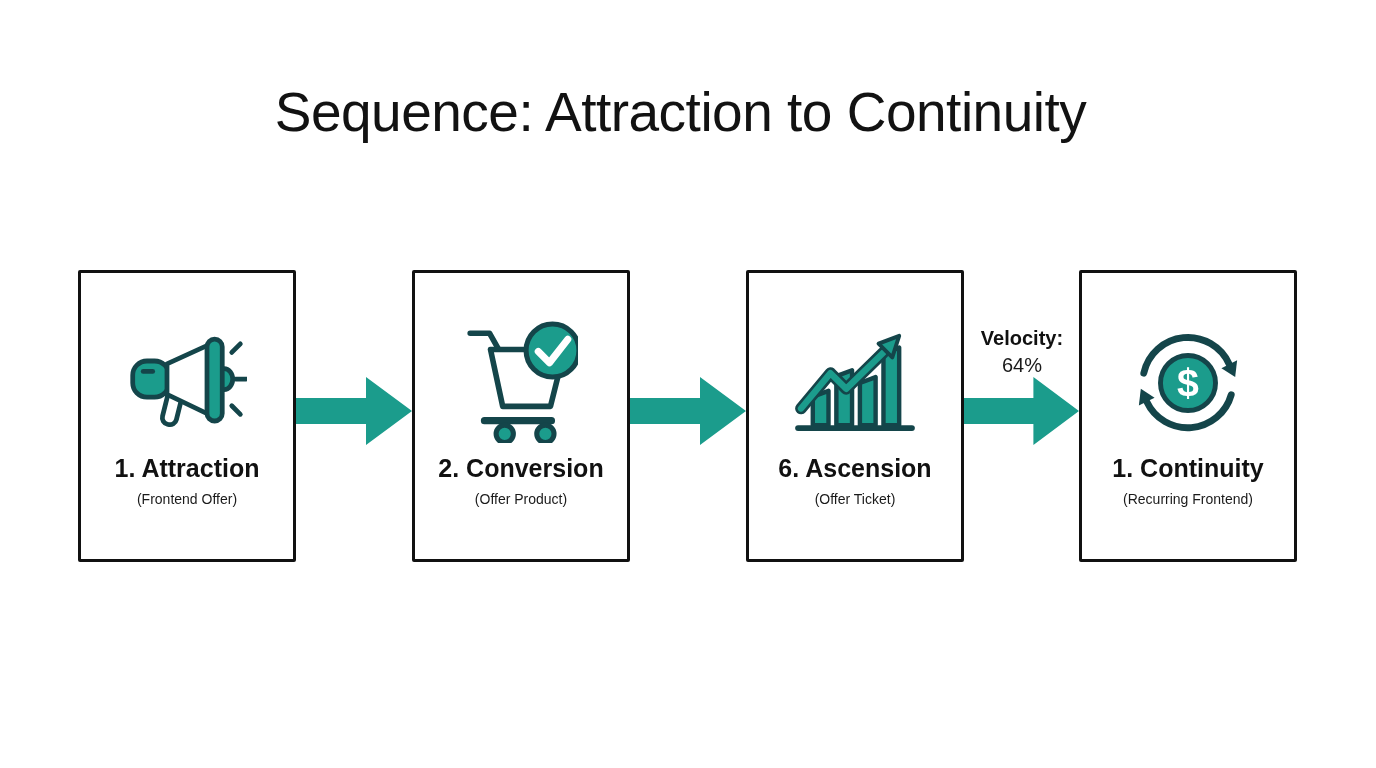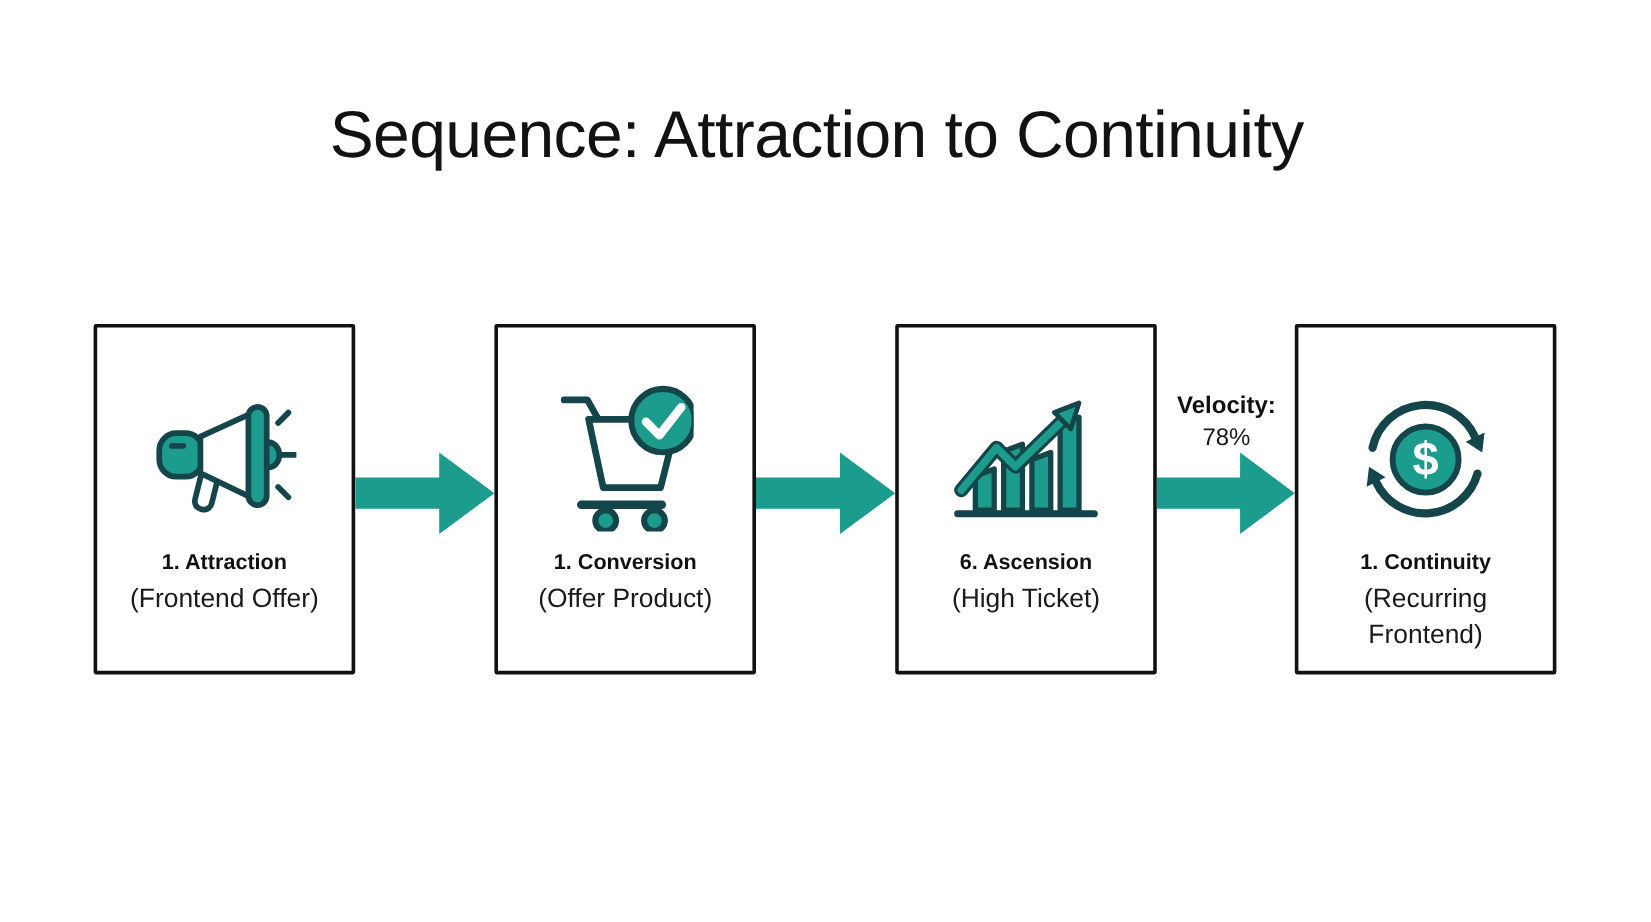--- a/index.html
+++ b/index.html
@@ -126,7 +126,7 @@
 
   <div class="connector-caption caption-3">
     <div class="connector-label">Velocity:</div>
-    <div class="connector-value">78%</div>
+    <div class="connector-value">64%</div>
   </div>
   <div class="connector connector-3">
     <svg viewBox="0 0 116 68" preserveAspectRatio="none">

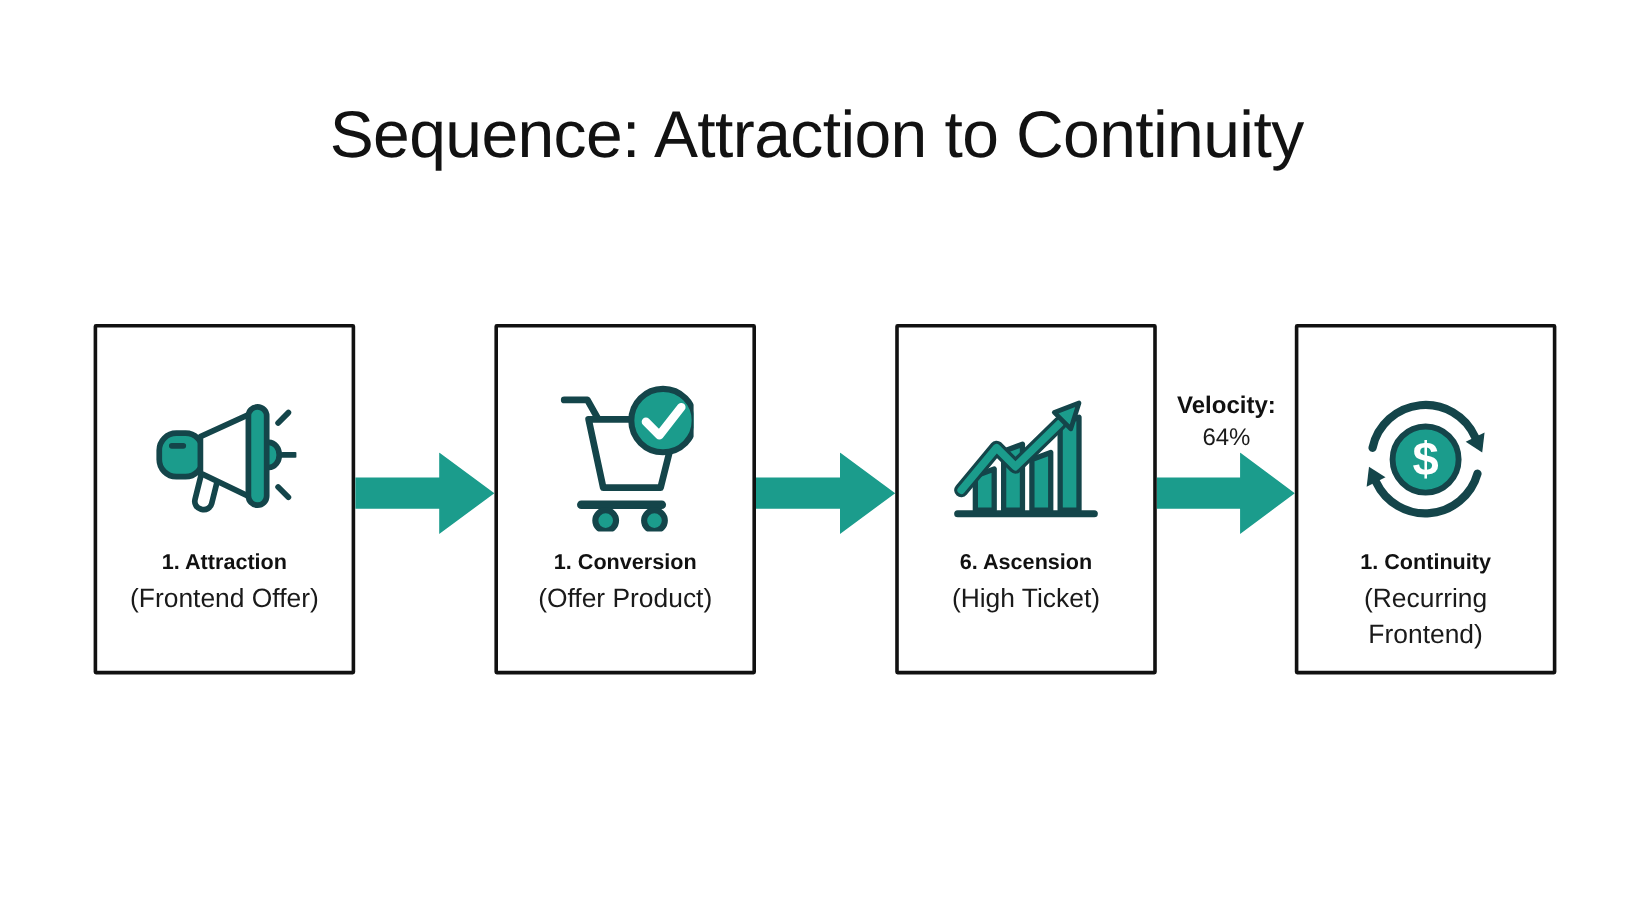--- a/index.html
+++ b/index.html
@@ -25,7 +25,7 @@
     display:flex;align-items:center;justify-content:center;
   }
   .stage-text{position:absolute;top:180px;left:0;right:0;text-align:center;}
-  .stage-label{font-size:18px;font-weight:bold;color:#111111;line-height:31px;}
+  .stage-label{font-size:25px;font-weight:bold;color:#111111;line-height:31px;}
   .stage-sublabel{font-size:22px;font-weight:normal;color:#1a1a1a;line-height:30px;max-width:182px;margin:0 auto;}
 
   .connector{position:absolute;top:377px;height:68px;}

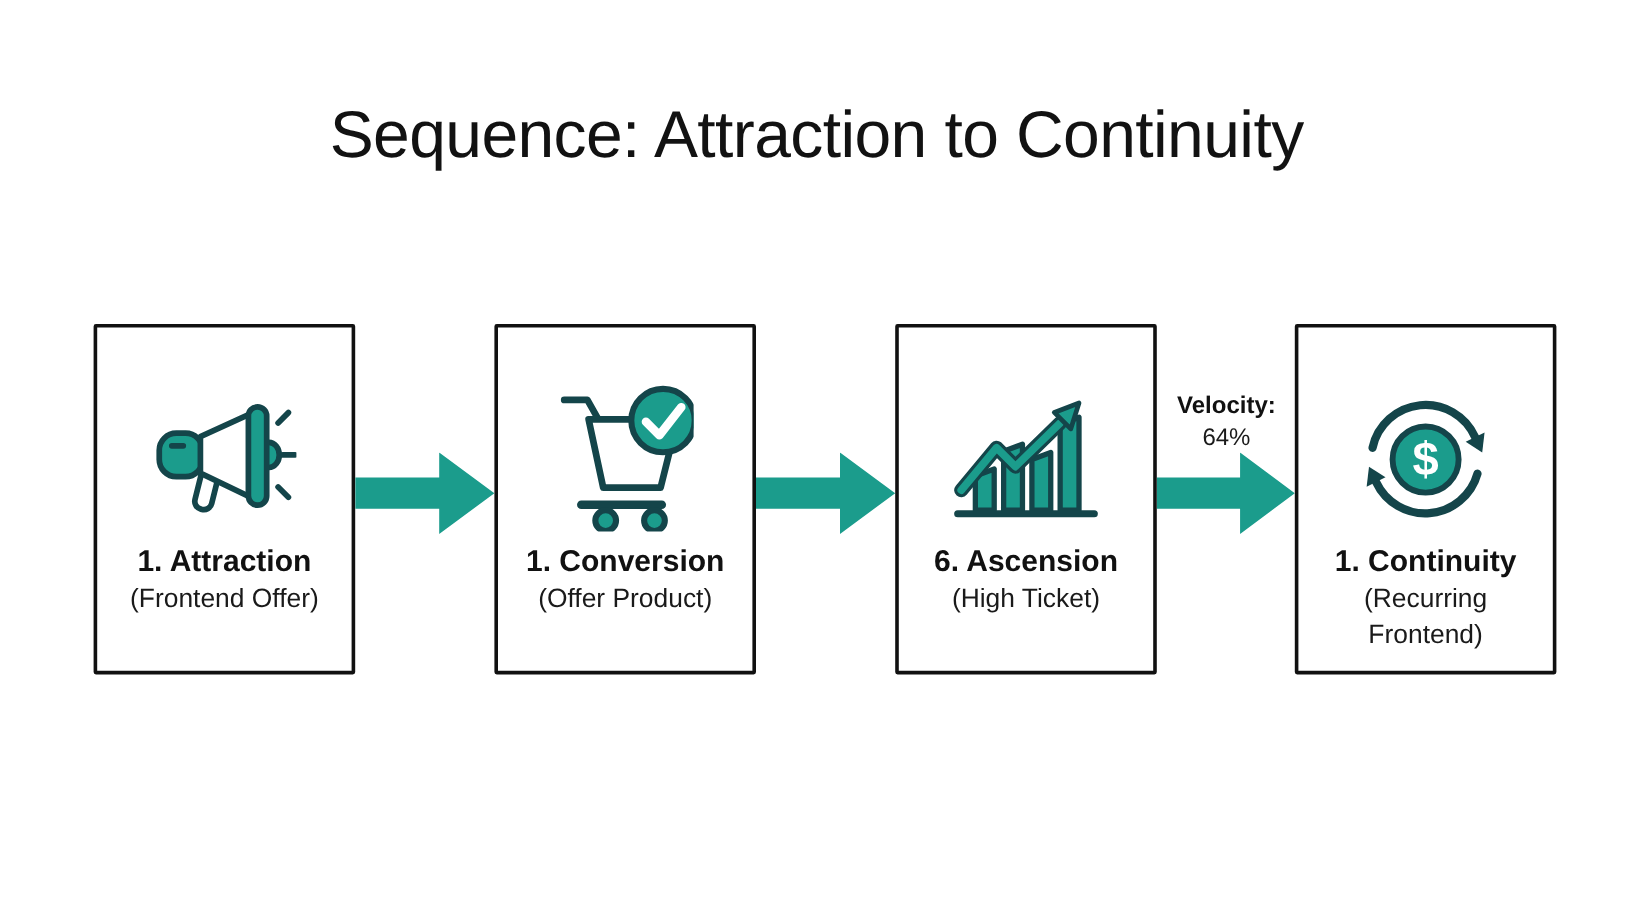--- a/index.html
+++ b/index.html
@@ -92,7 +92,7 @@
       </svg>
     </div>
     <div class="stage-text">
-      <div class="stage-label">1. Conversion</div>
+      <div class="stage-label">2. Conversion</div>
       <div class="stage-sublabel">(Offer Product)</div>
     </div>
   </div>

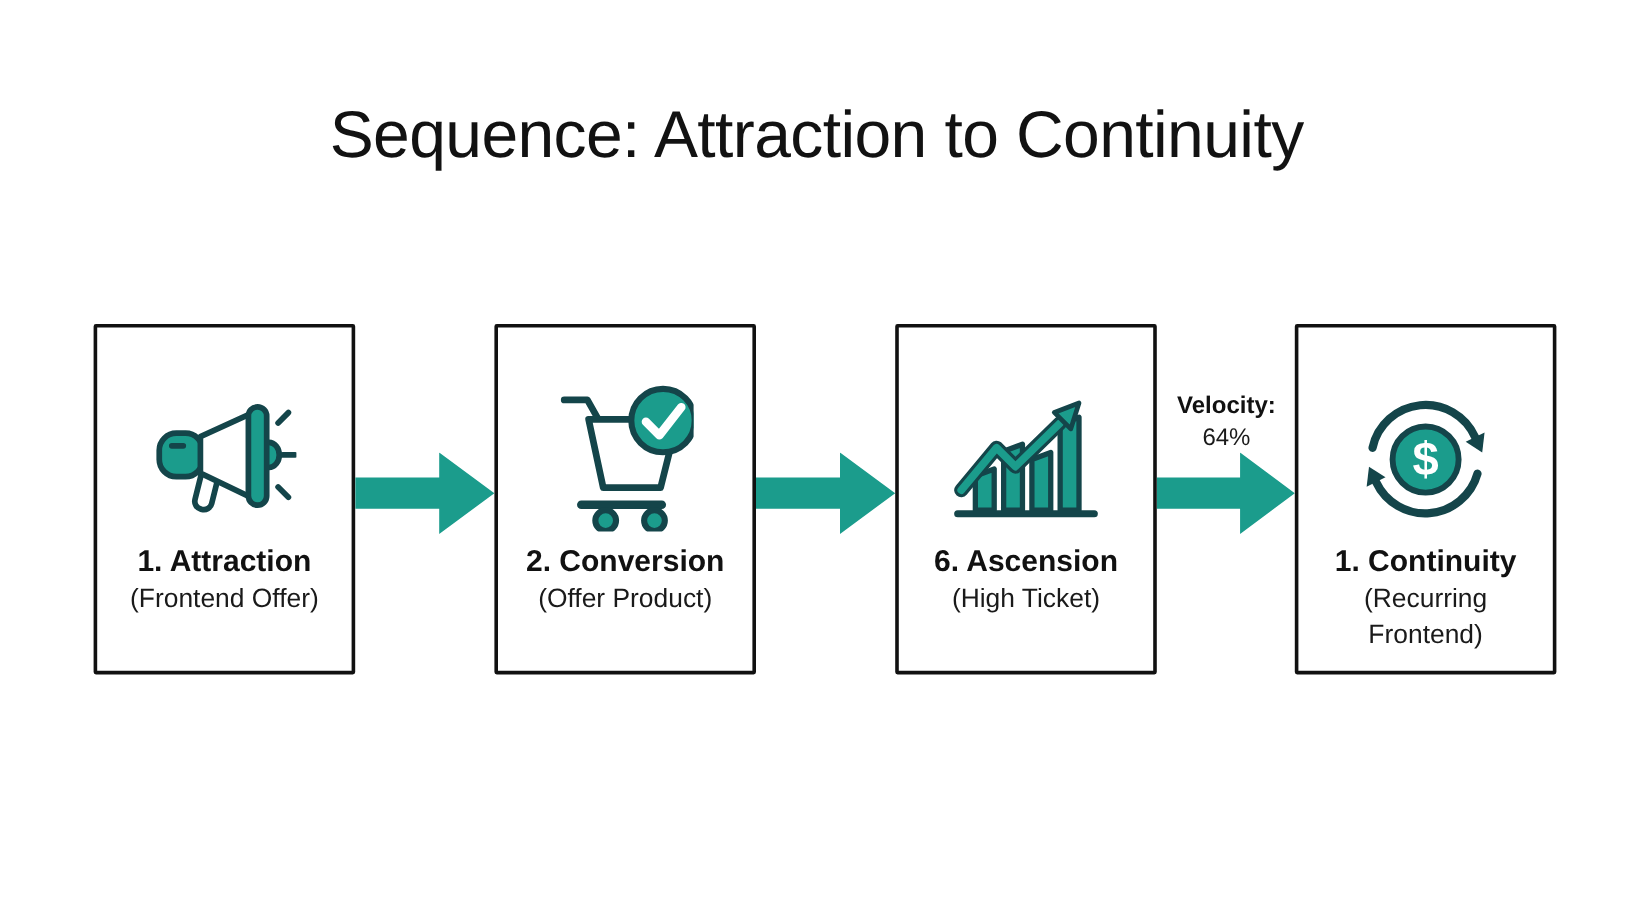--- a/index.html
+++ b/index.html
@@ -26,7 +26,7 @@
   }
   .stage-text{position:absolute;top:180px;left:0;right:0;text-align:center;}
   .stage-label{font-size:25px;font-weight:bold;color:#111111;line-height:31px;}
-  .stage-sublabel{font-size:22px;font-weight:normal;color:#1a1a1a;line-height:30px;max-width:182px;margin:0 auto;}
+  .stage-sublabel{font-size:14px;font-weight:normal;color:#1a1a1a;line-height:30px;max-width:182px;margin:0 auto;}
 
   .connector{position:absolute;top:377px;height:68px;}
   .connector-1{left:296px;width:116px;}

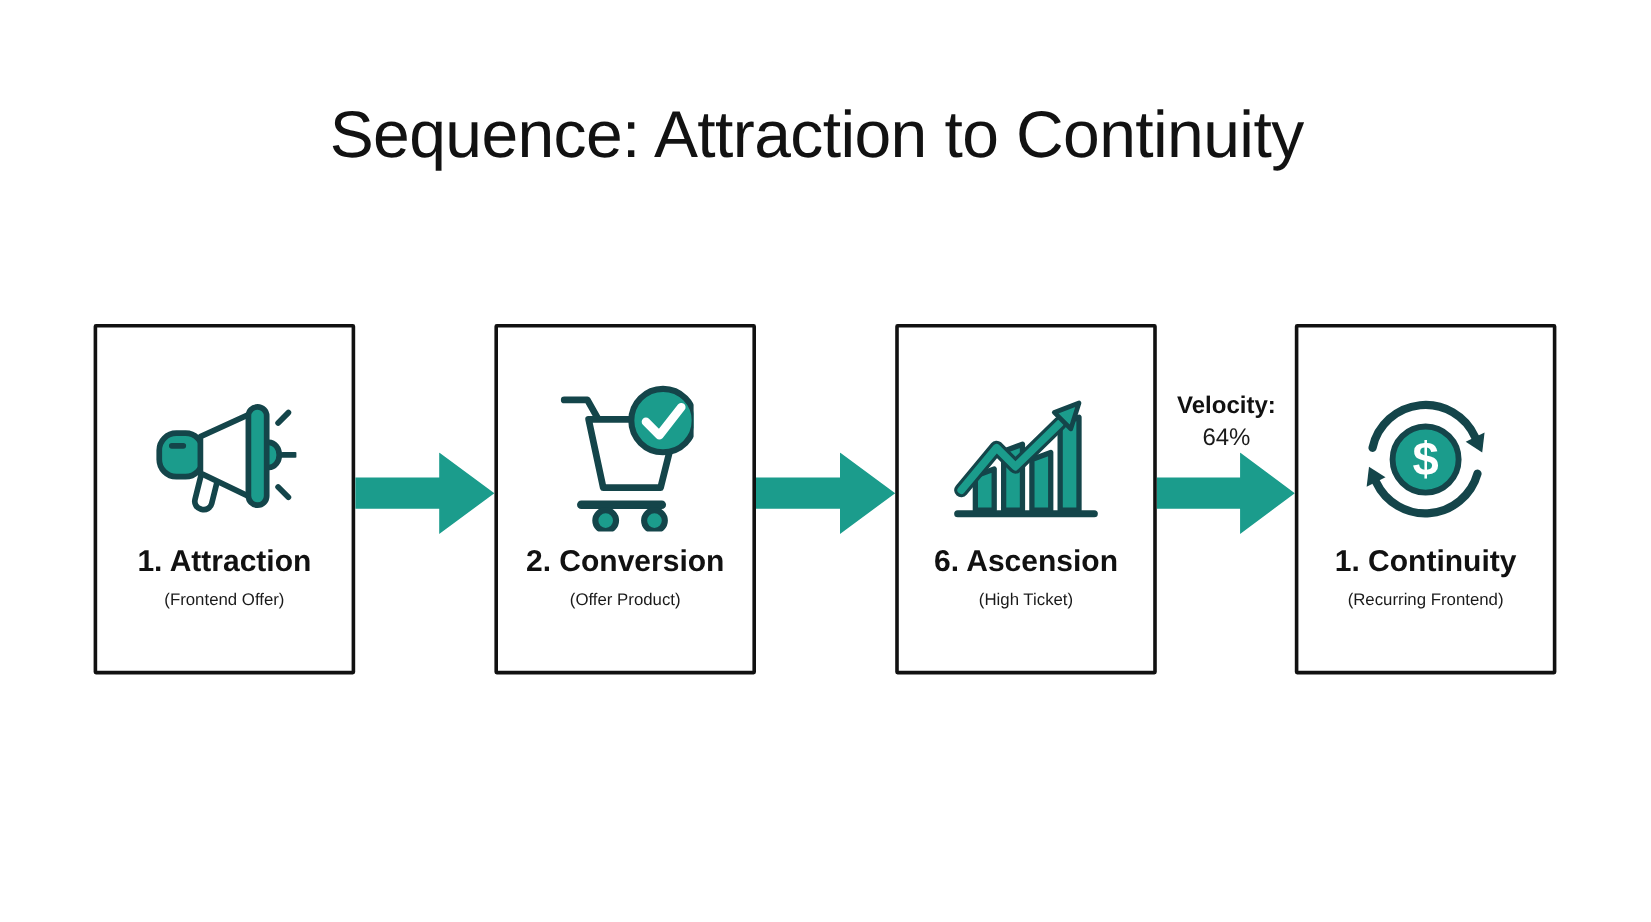--- a/index.html
+++ b/index.html
@@ -120,7 +120,7 @@
     </div>
     <div class="stage-text">
       <div class="stage-label">6. Ascension</div>
-      <div class="stage-sublabel">(High Ticket)</div>
+      <div class="stage-sublabel">(Offer Ticket)</div>
     </div>
   </div>
 

